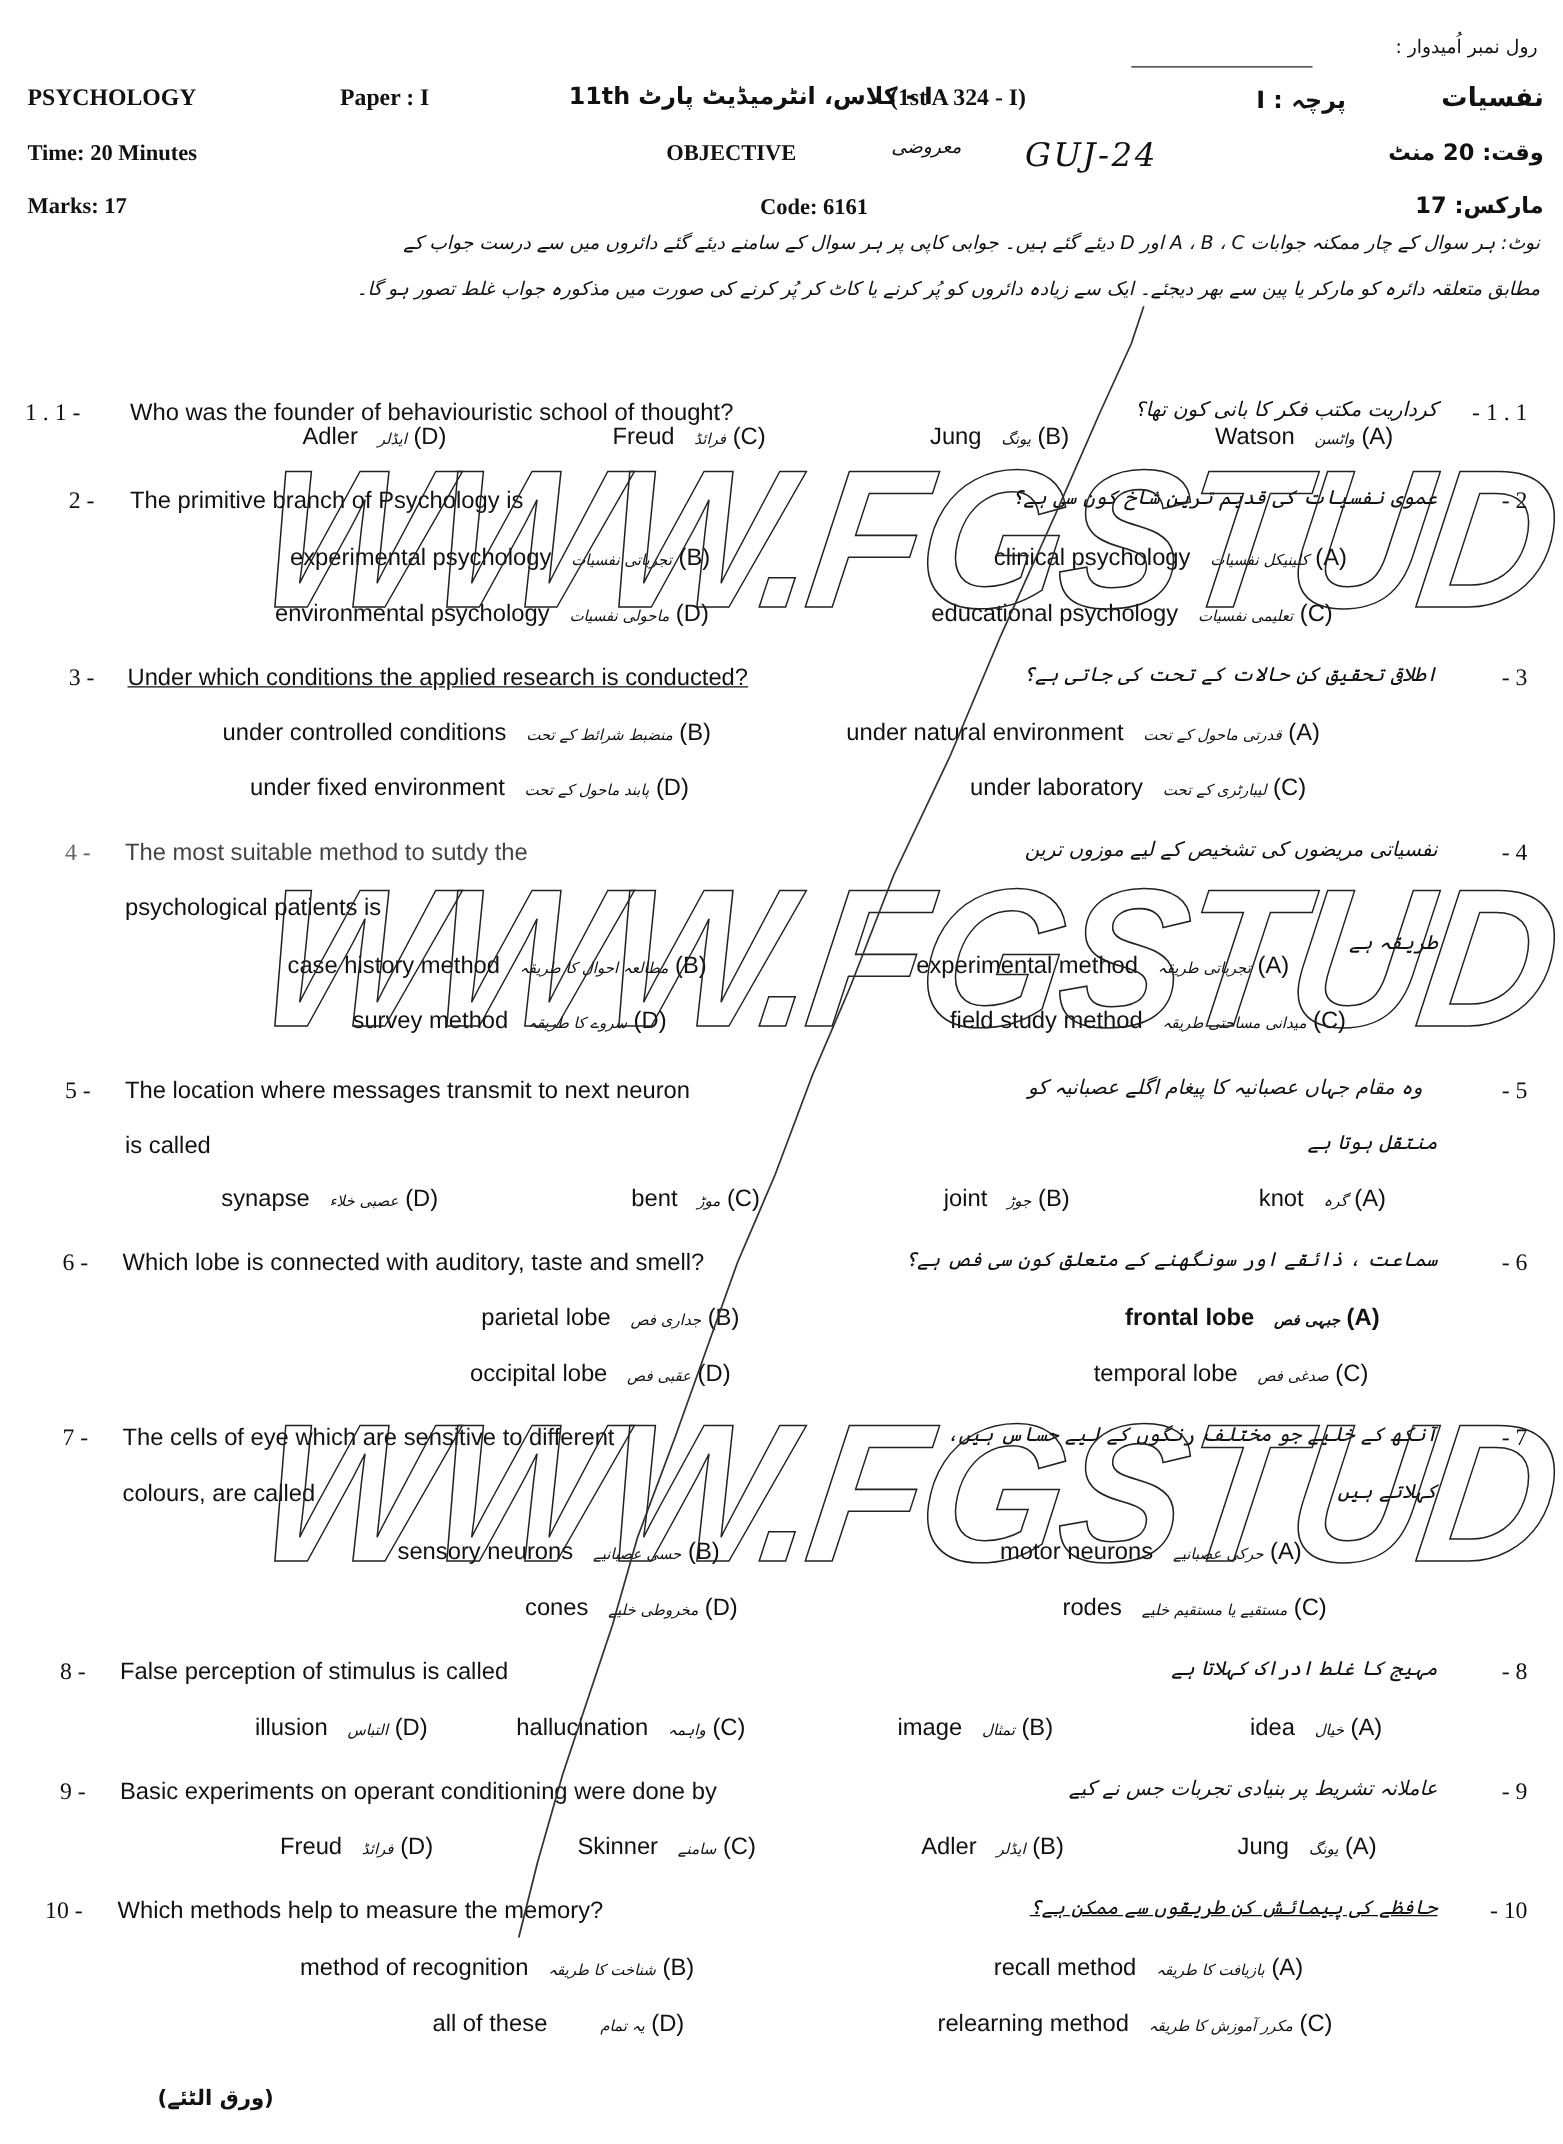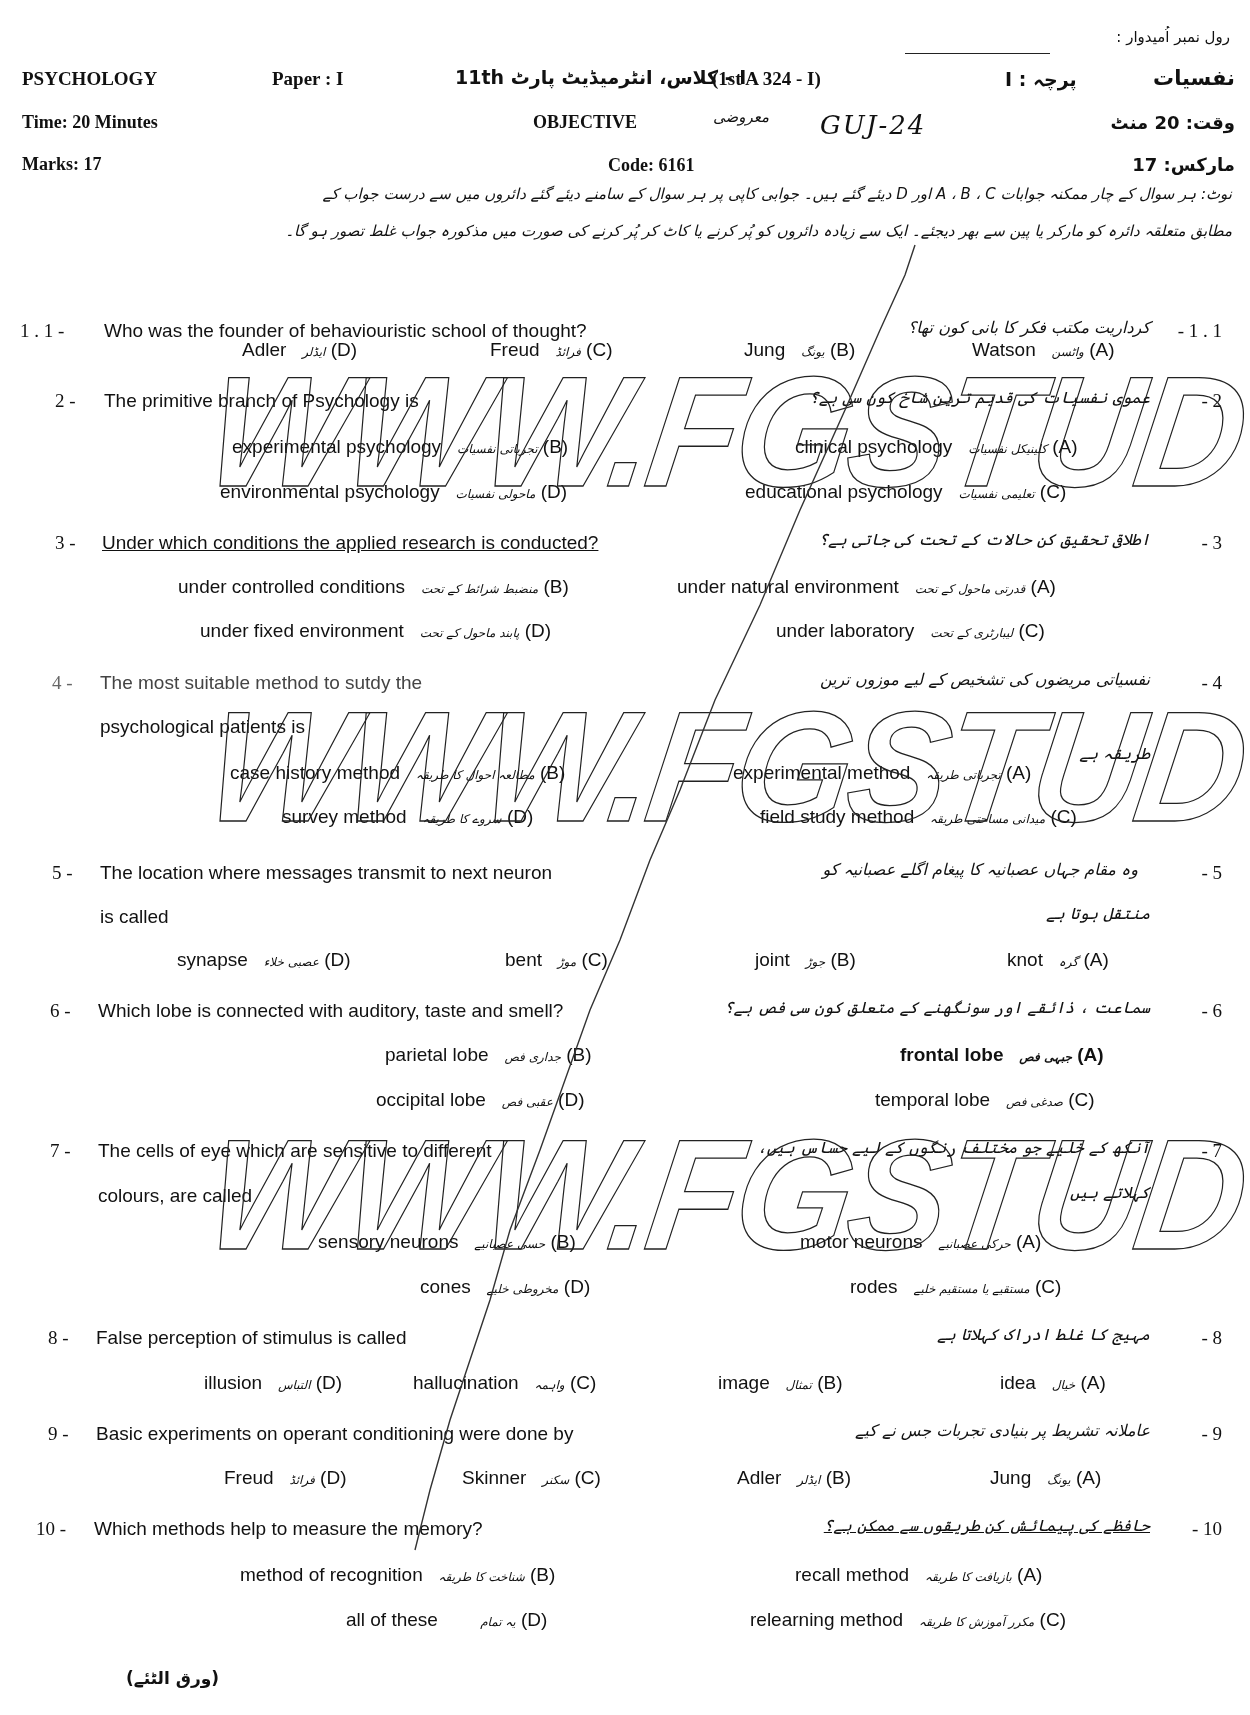--- a/index.html
+++ b/index.html
@@ -155,7 +155,7 @@
   <div class="abs q" style="right:28px; top:1423px; font-family:'Liberation Serif',serif;">- 9</div>
 
   <div class="abs opt" style="left:224px; top:1467px;"><span>Freud</span> &nbsp; <span class="urdu uo">فرائڈ</span> <span>(D)</span></div>
-  <div class="abs opt" style="left:462px; top:1467px;"><span>Skinner</span> &nbsp; <span class="urdu uo">سکنر</span> <span>(C)</span></div>
+  <div class="abs opt" style="left:462px; top:1467px;"><span>Skinner</span> &nbsp; <span class="urdu uo">سامنے</span> <span>(C)</span></div>
   <div class="abs opt" style="left:737px; top:1467px;"><span>Adler</span> &nbsp; <span class="urdu uo">ایڈلر</span> <span>(B)</span></div>
   <div class="abs opt" style="left:990px; top:1467px;"><span>Jung</span> &nbsp; <span class="urdu uo">یونگ</span> <span>(A)</span></div>
 </div>

